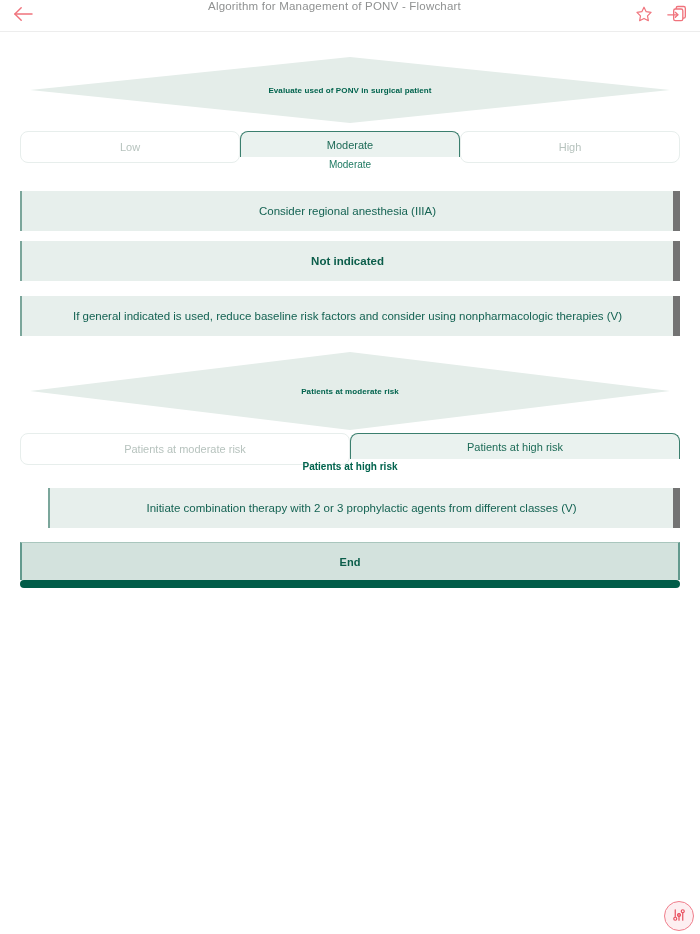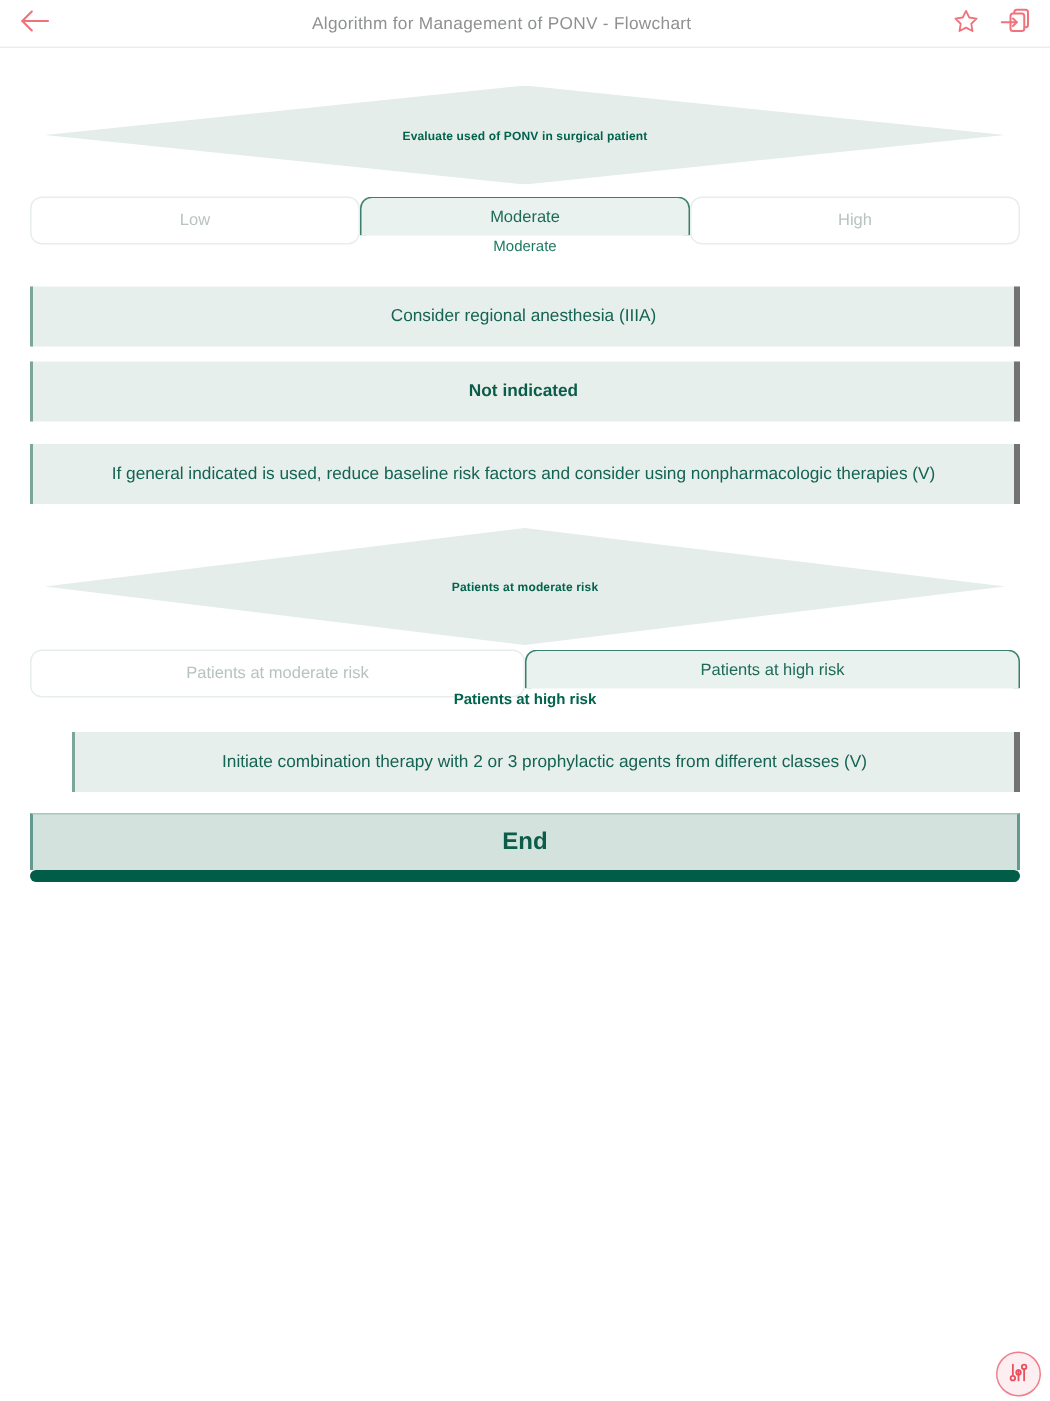--- a/index.html
+++ b/index.html
@@ -14,7 +14,6 @@
   .header {
     height: 32px;
     display: flex;
-    align-items: center;
     padding: 0 12px;
     border-bottom: 1px solid #ededed;
     background: #ffffff;

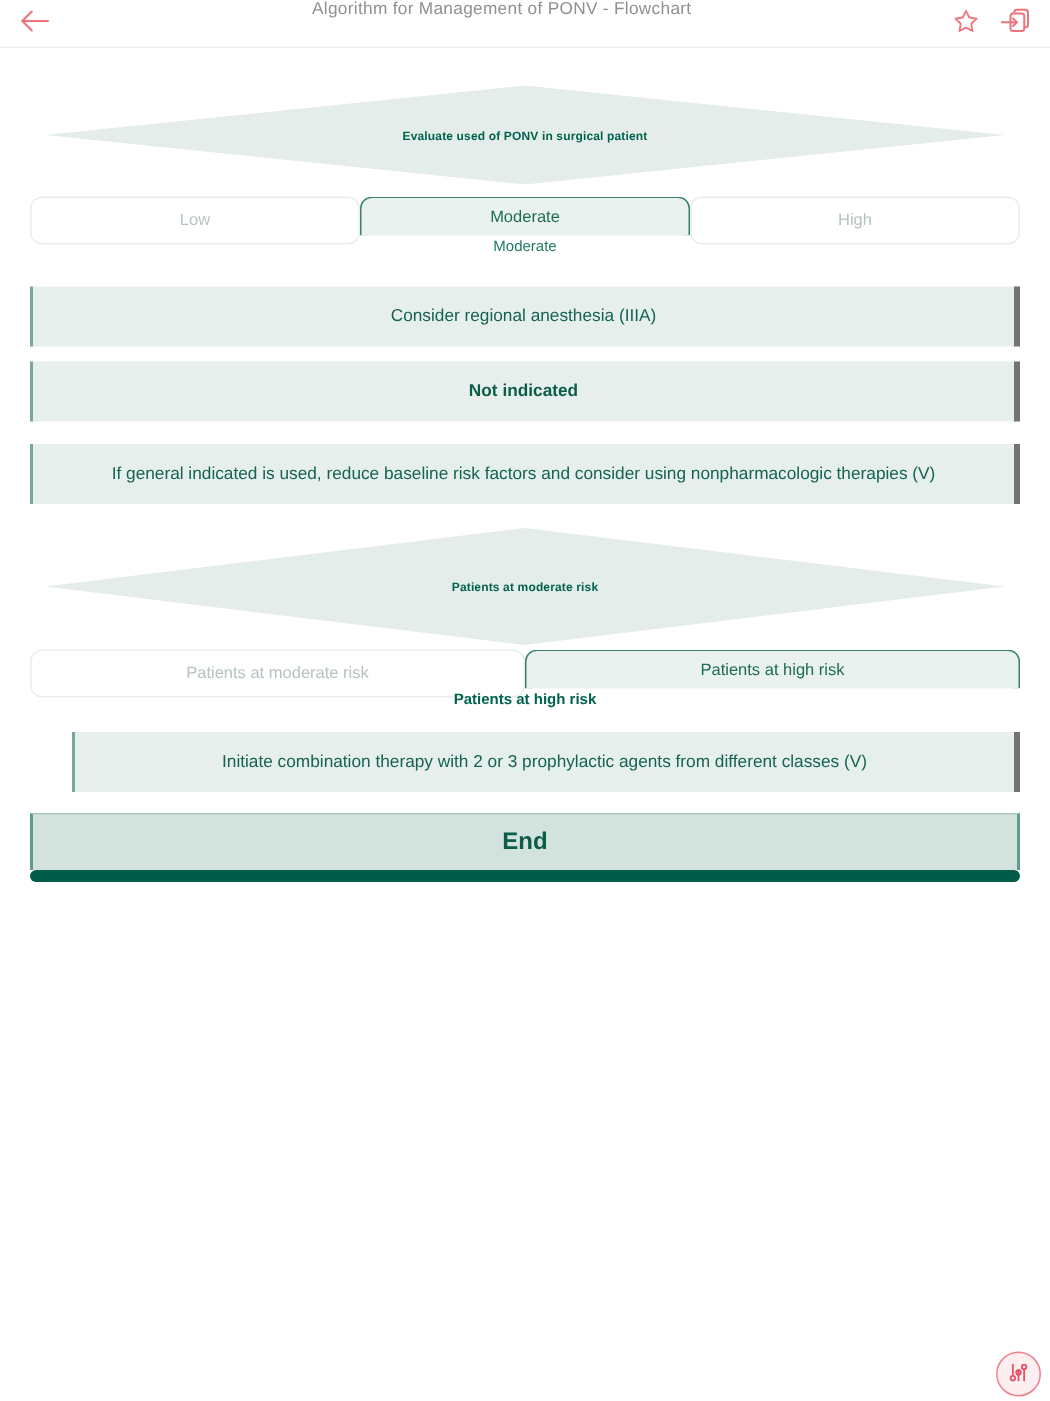--- a/index.html
+++ b/index.html
@@ -72,7 +72,7 @@
     height: 40px;
     background: #e7efec;
     border-left: 2px solid #7ba69b;
-    border-right: 4px solid #737373;
+    border-right: 7px solid #737373;
     display: flex; align-items: center; justify-content: center;
     font-size: 11.5px;
     color: #156353;

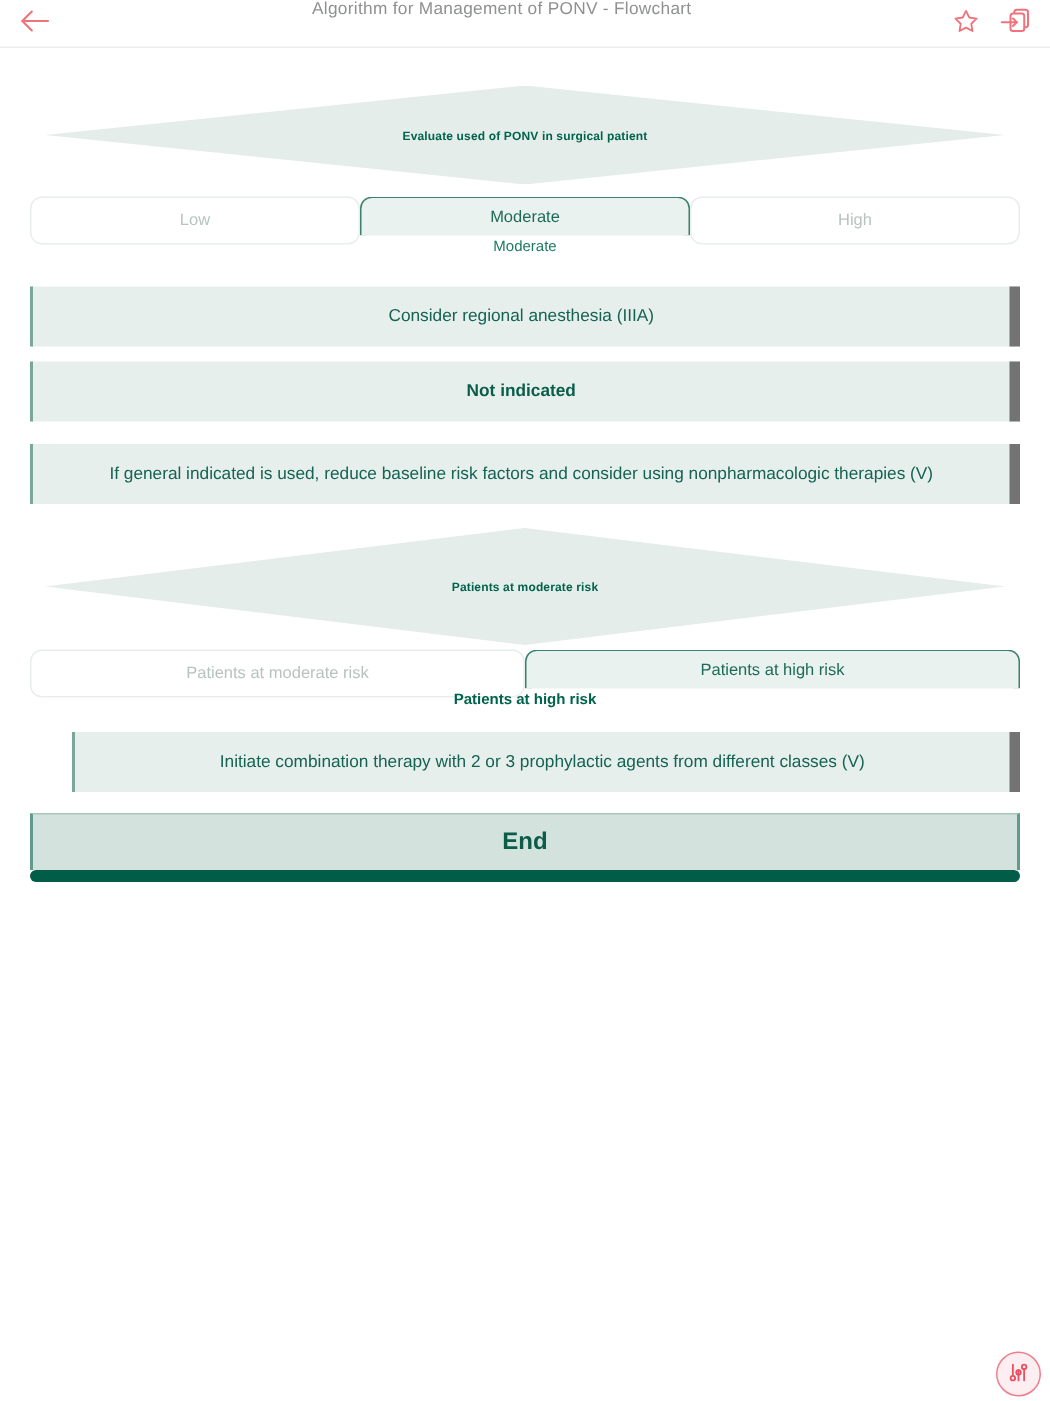--- a/index.html
+++ b/index.html
@@ -93,7 +93,7 @@
     border-right: 2px solid #639a8e;
     border-top: 1px solid #a9c6bd;
     display: flex; align-items: center; justify-content: center;
-    font-size: 16px; font-weight: bold; color: #0b5d4a;
+    font-size: 11px; font-weight: bold; color: #0b5d4a;
   }
   .end-bar {
     height: 8px;

